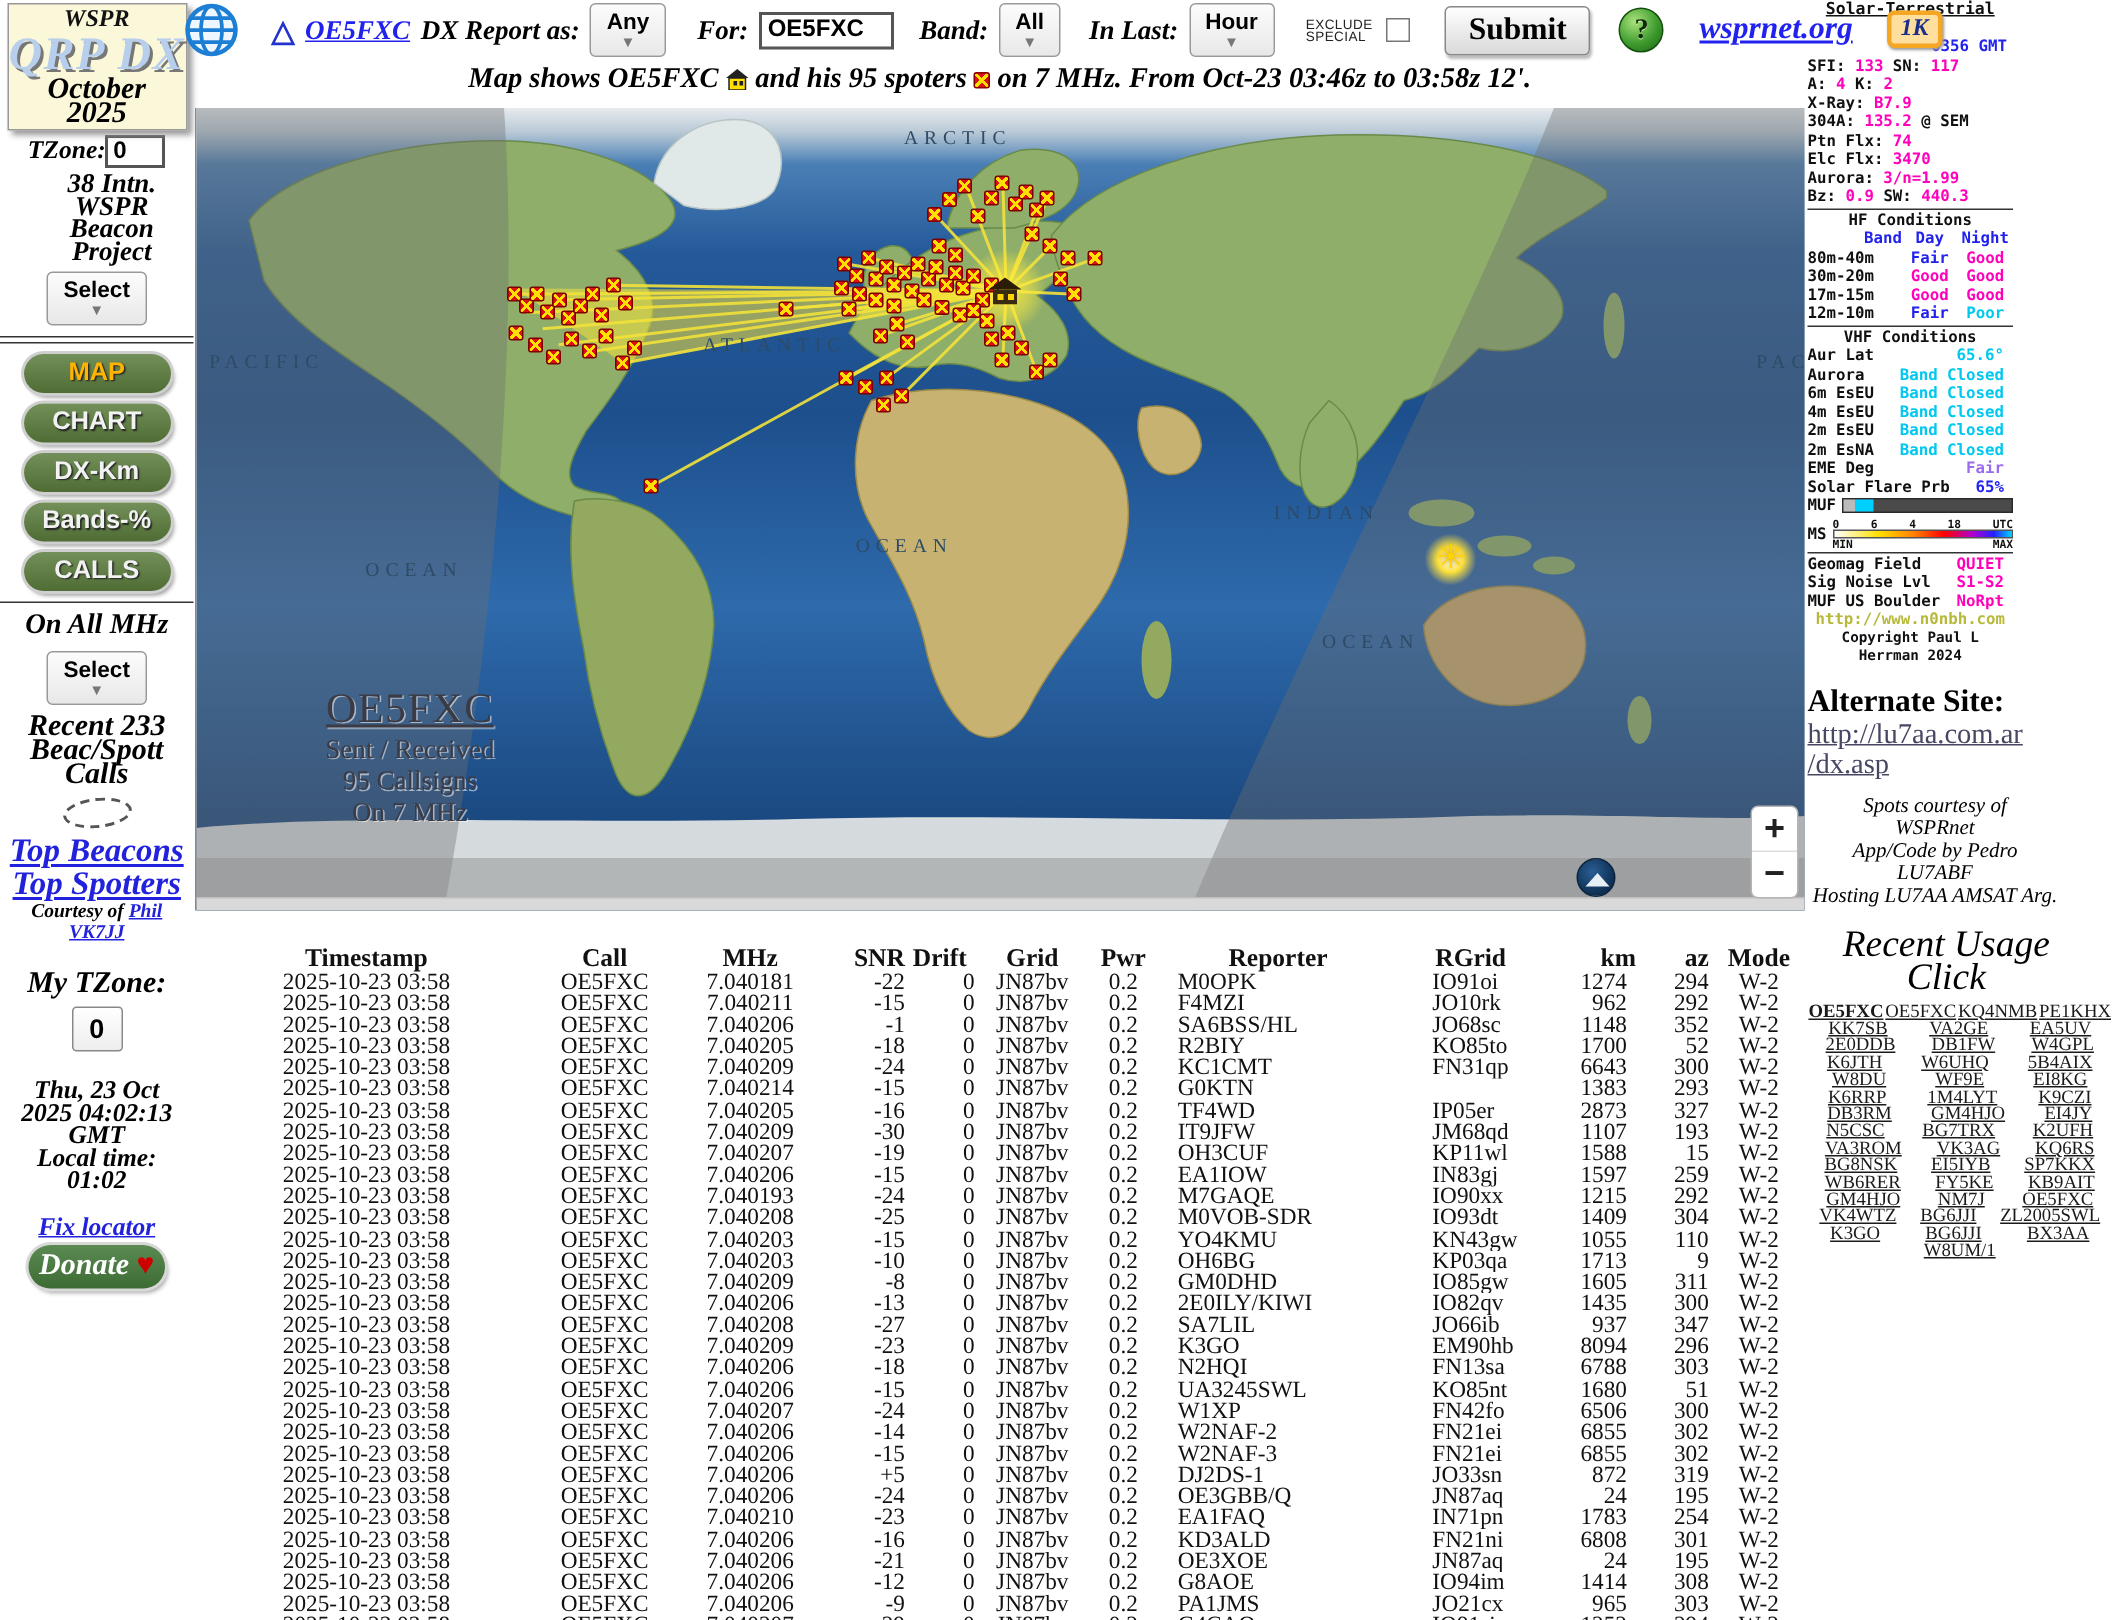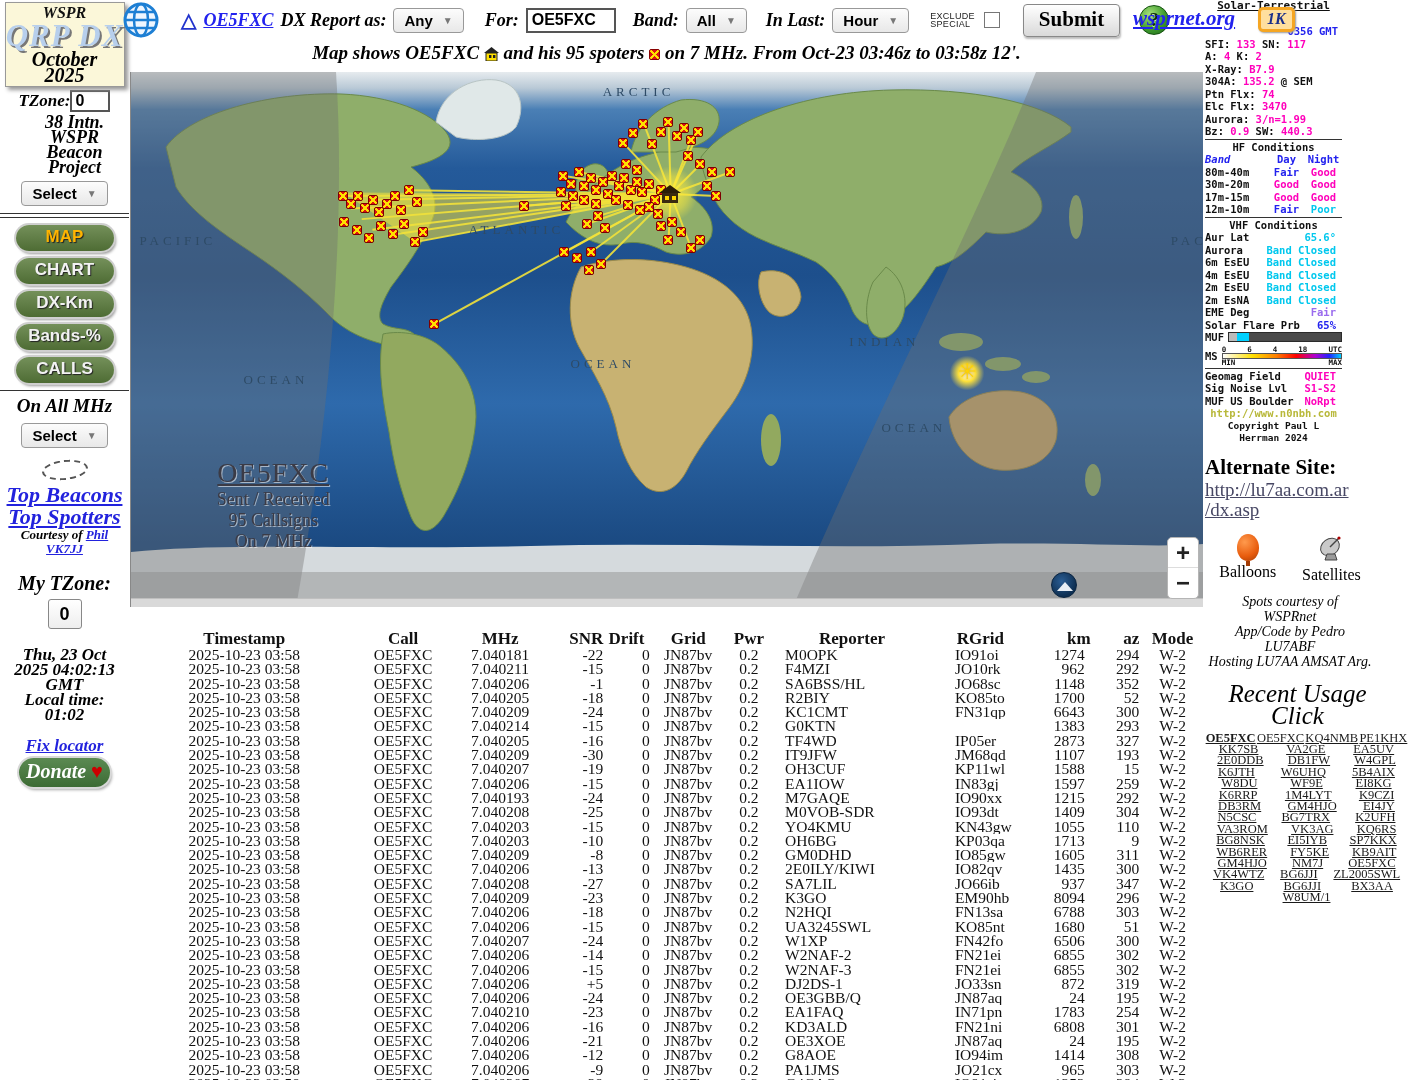--- a/index.html
+++ b/index.html
@@ -19,9 +19,9 @@
   .tz-row { margin-top:3px; font:bold italic 17px "Liberation Serif",serif; }
   .tz-row input { width:40px; height:22px; border:2px solid #555; font:bold 16px "Liberation Sans",sans-serif; padding-left:3px; }
   .proj { font:bold italic 18px "Liberation Serif",serif; line-height:15px; margin-top:3px;margin-left:20px; }
-  .selbtn { display:inline-flex; align-items:center; gap:10px; margin:6px auto 4px;
+  .selbtn { display:inline-flex; align-items:center; margin:6px auto 4px;
     padding:3px 10px; border:1px solid #999; border-radius:4px;
-    background:linear-gradient(#fcfcfc,#e8e8e8); font:bold 15px "Liberation Sans",sans-serif; }
+    background:linear-gradient(#fcfcfc,#e8e8e8); font:bold 15px "Liberation Sans",sans-serif;flex-direction:column; }
   .selbtn .car { color:#777; font-size:10px; }
   .hr { border-top:1px solid #333; margin:3px 0; }
   .stats { font:bold italic 18px "Liberation Serif",serif; line-height:16px; margin-top:2px; }

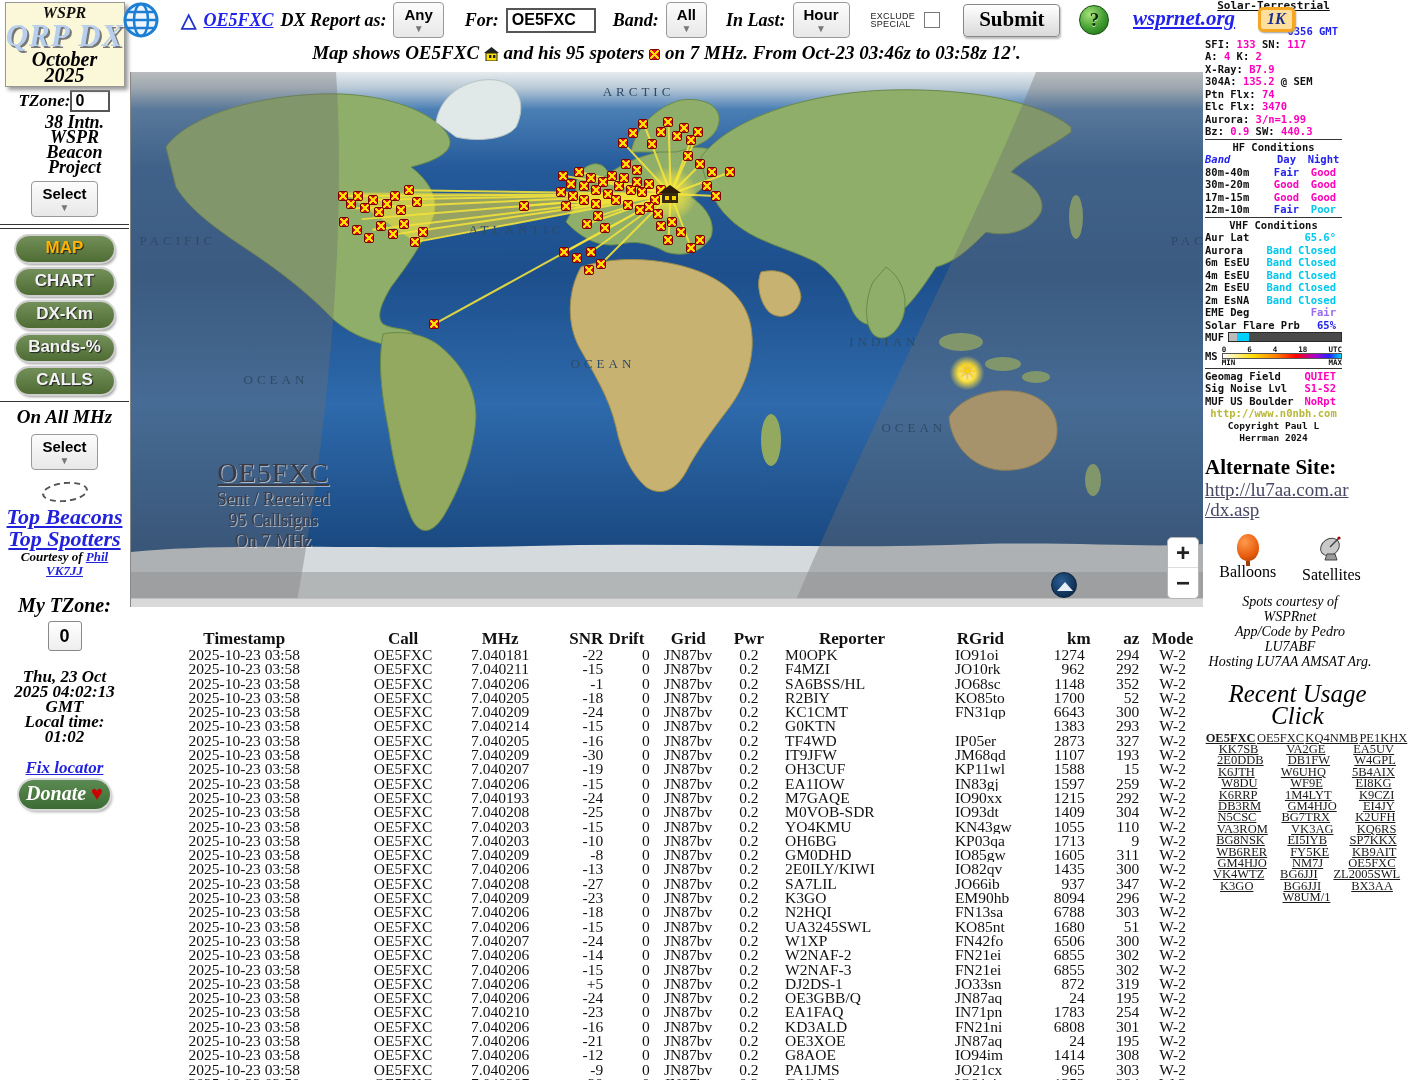--- a/index.html
+++ b/index.html
@@ -934,7 +934,7 @@
     <div class="shr"></div>
     <div class="ctr">HF Conditions</div>
     <div id="hfGrid" class="hfgrid">
-        <div class="bl" style="text-align: left; font-style: italic;">Band</div>
+        <div class="bl" style="text-align: right;">Band</div>
         <div class="bl" style="text-align: center;">Day</div>
         <div class="bl" style="text-align: center;">Night</div>
         <div>80m-40m</div>

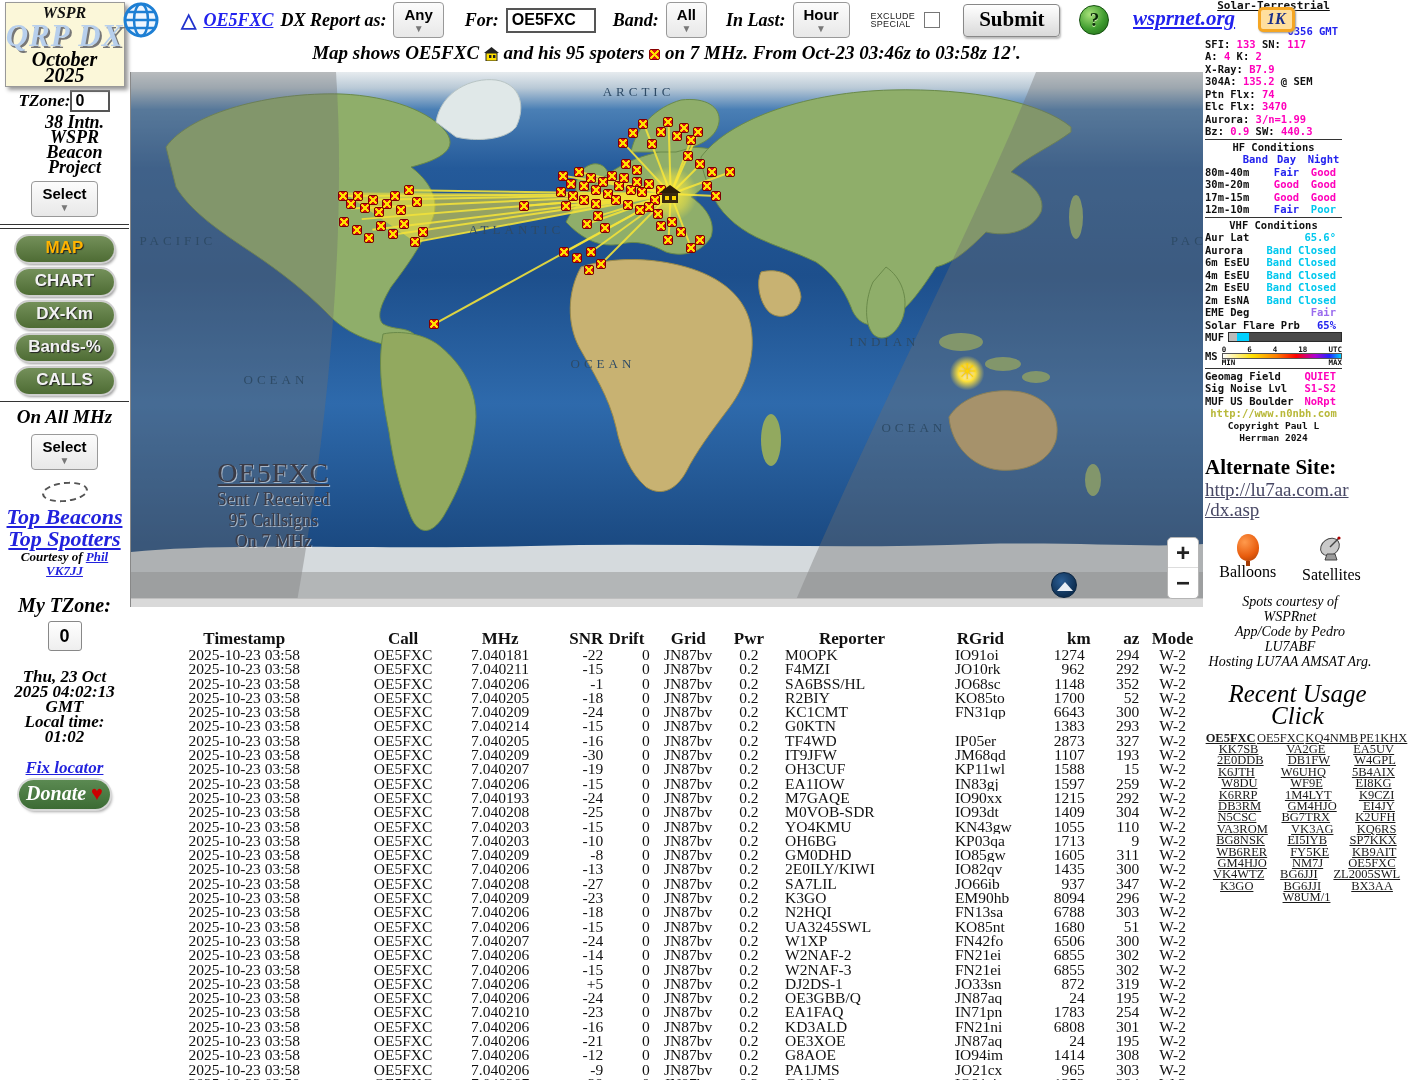--- a/index.html
+++ b/index.html
@@ -197,6 +197,11 @@
   <div class="selbtn">
     <span>Select</span>
     <span class="car">▼</span>
+  </div>
+  <div class="recent">
+    <div>Recent 233</div>
+    <div>Beac/Spott</div>
+    <div>Calls</div>
   </div>
   <div class="scribble"></div>
   <a class="toplink" href="#">Top Beacons</a>

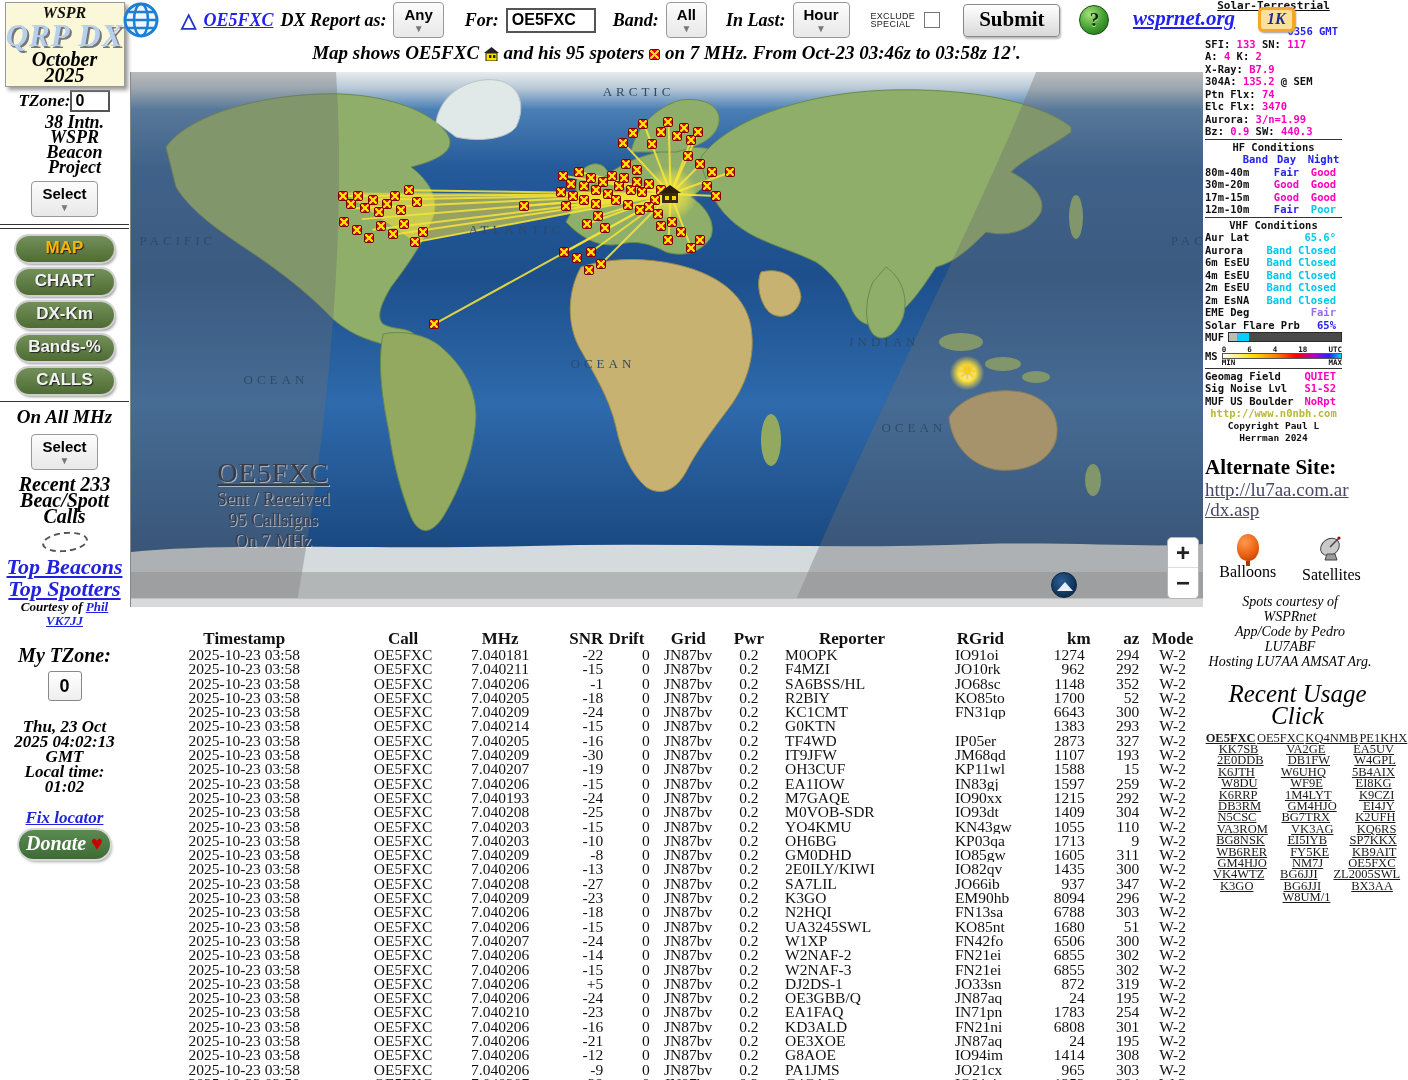--- a/index.html
+++ b/index.html
@@ -1039,21 +1039,6 @@
     <a href="#">/dx.asp</a>
   </div>
 
-  <div id="icons2">
-    <div class="icocol">
-      <div class="balloon"></div>
-      <div>Balloons</div>
-    </div>
-    <div class="icocol">
-      <svg width="28" height="28" viewBox="0 0 28 28">
-        <ellipse cx="13" cy="13" rx="10" ry="8" transform="rotate(-35 13 13)" fill="#c9c9c9" stroke="#444"></ellipse>
-        <line x1="13" y1="13" x2="22" y2="4" stroke="#444" stroke-width="1.5"></line>
-        <circle cx="22" cy="4" r="1.6" fill="#a00"></circle>
-        <polygon points="10,20 18,20 20,26 8,26" fill="#9a9a9a" stroke="#444"></polygon>
-      </svg>
-      <div>Satellites</div>
-    </div>
-  </div>
 
   <div id="credits">
     <div>Spots courtesy of</div>

